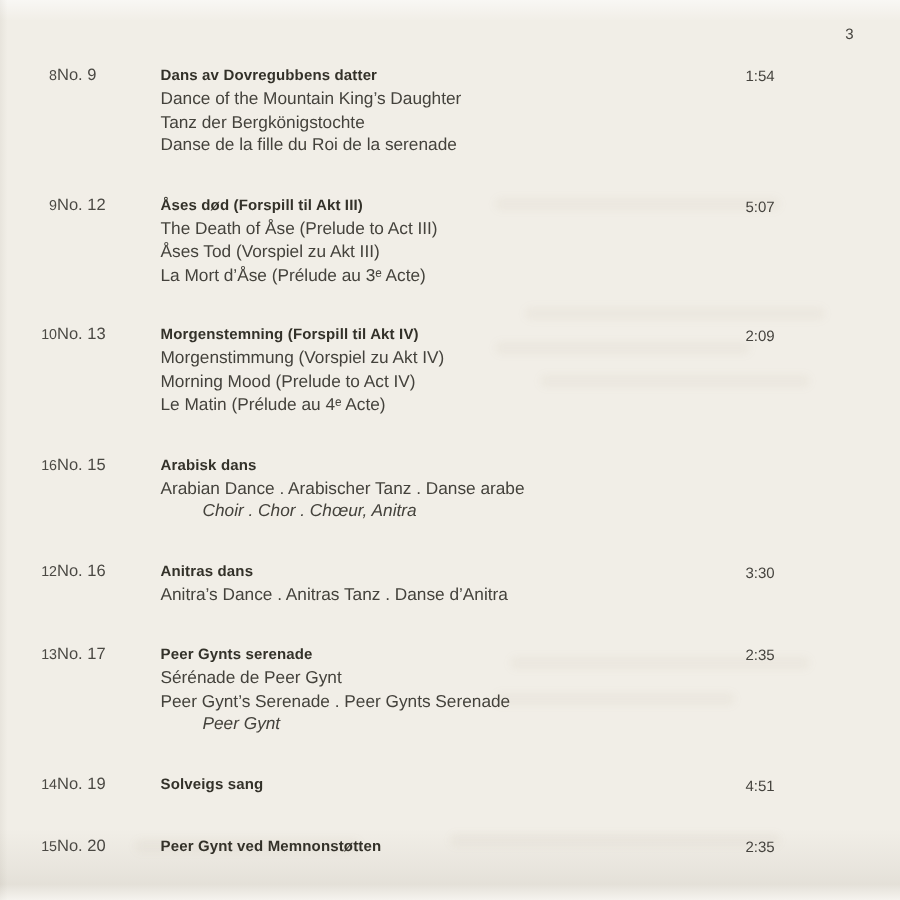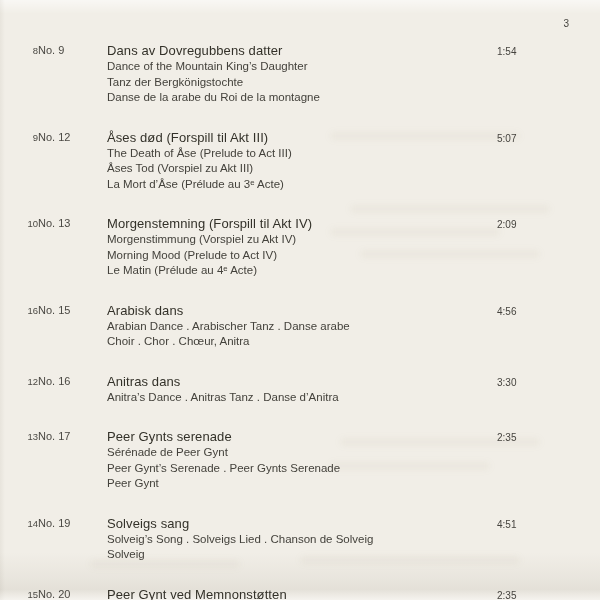--- a/index.html
+++ b/index.html
@@ -91,8 +91,8 @@
     grid-column: 4;
   }
   .track-title {
-    font-size: 13px;
-    font-weight: 400;
+    font-size: 10px;
+    font-weight: 700;
     line-height: 17px;
     color: #333129;
     letter-spacing: 0.1px;

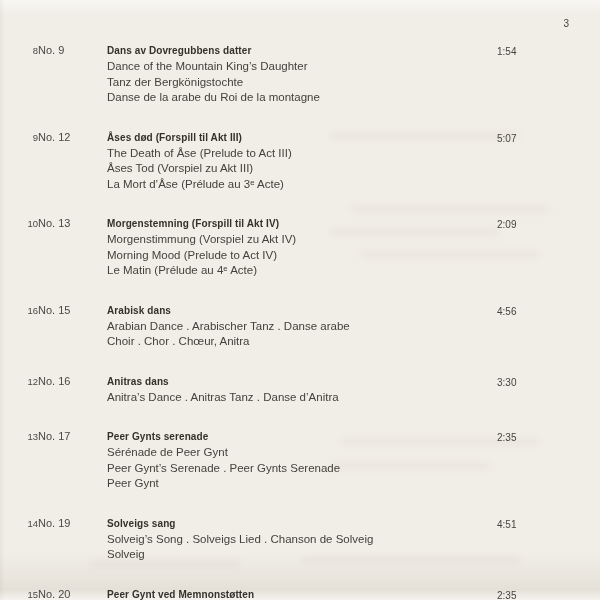--- a/index.html
+++ b/index.html
@@ -139,7 +139,7 @@
       <div>
           <div class="subtitle">Dance of the Mountain King’s Daughter</div>
           <div class="subtitle">Tanz der Bergkönigstochte</div>
-          <div class="subtitle">Danse de la arabe du Roi de la montagne</div>
+          <div class="subtitle">Danse de la fille du Roi de la serenade</div>
         </div>
     </div>
     <div class="track-duration">1:54</div>

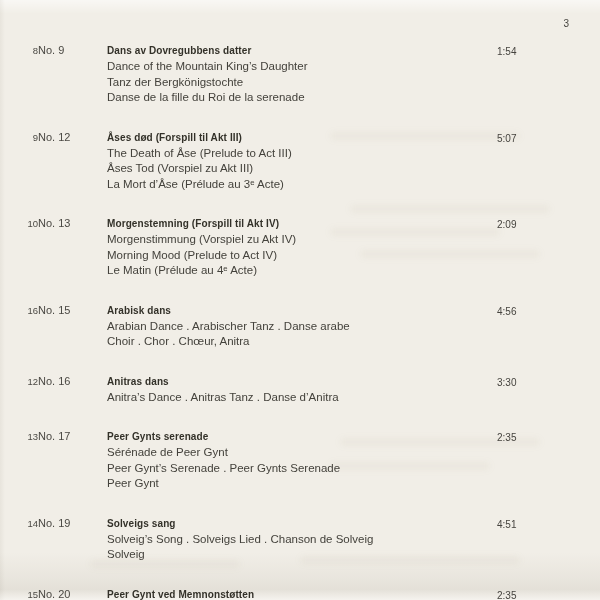--- a/index.html
+++ b/index.html
@@ -183,7 +183,6 @@
           <div class="subtitle italic">Choir . Chor . Chœur, Anitra</div>
         </div>
     </div>
-    <div class="track-duration">4:56</div>
   </div>
 
   <div class="track">

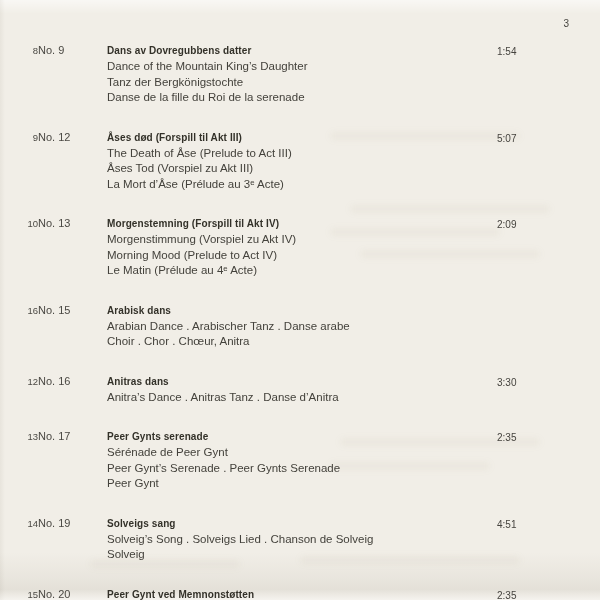--- a/index.html
+++ b/index.html
@@ -103,6 +103,8 @@
     color: #44423c;
   }
   .subtitle.italic {
+    font-style: italic;
+    margin-left: 28px;
   }
   .track-duration {
     grid-column: 5;

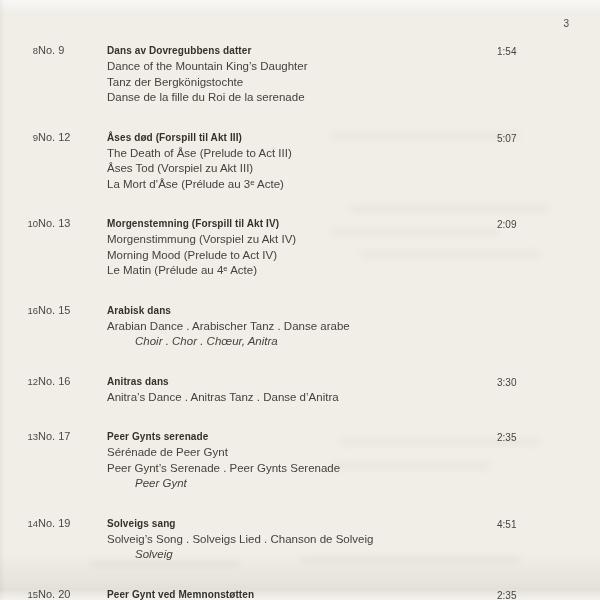--- a/index.html
+++ b/index.html
@@ -218,10 +218,6 @@
     <div class="cat-num">No. 19</div>
     <div class="track-main">
       <div class="track-title">Solveigs sang</div>
-      <div>
-          <div class="subtitle">Solveig’s Song . Solveigs Lied . Chanson de Solveig</div>
-          <div class="subtitle italic">Solveig</div>
-        </div>
     </div>
     <div class="track-duration">4:51</div>
   </div>

